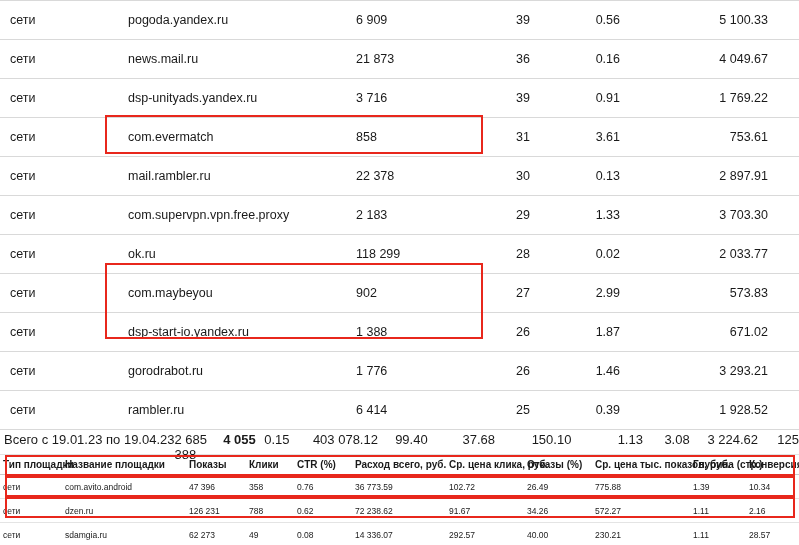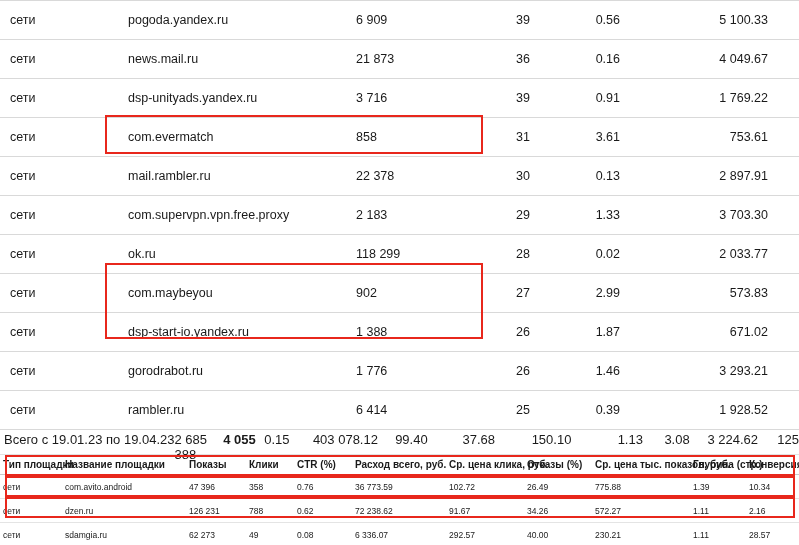--- a/index.html
+++ b/index.html
@@ -309,7 +309,7 @@
         <td class="d3">62 273</td>
         <td class="d4">49</td>
         <td class="d5">0.08</td>
-        <td class="d6">6 336.07</td>
+        <td class="d6">14 336.07</td>
         <td class="d7">292.57</td>
         <td class="d8">40.00</td>
         <td class="d9">230.21</td>

